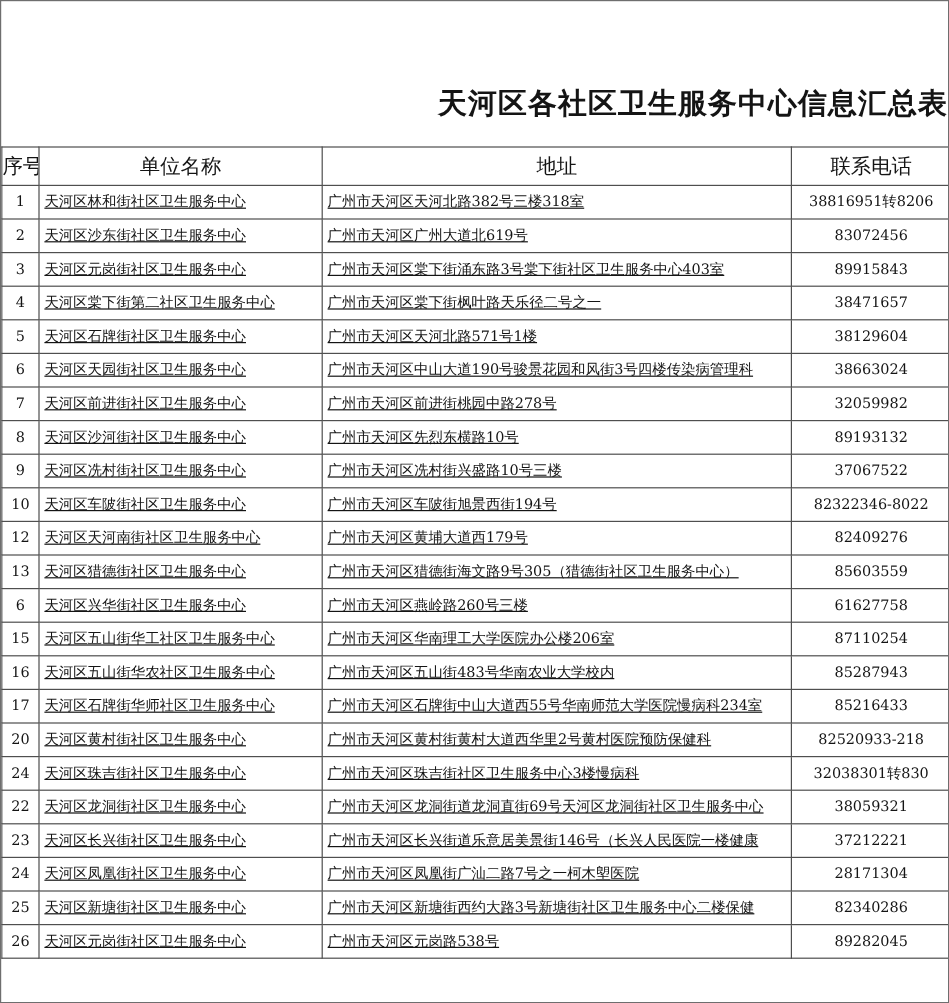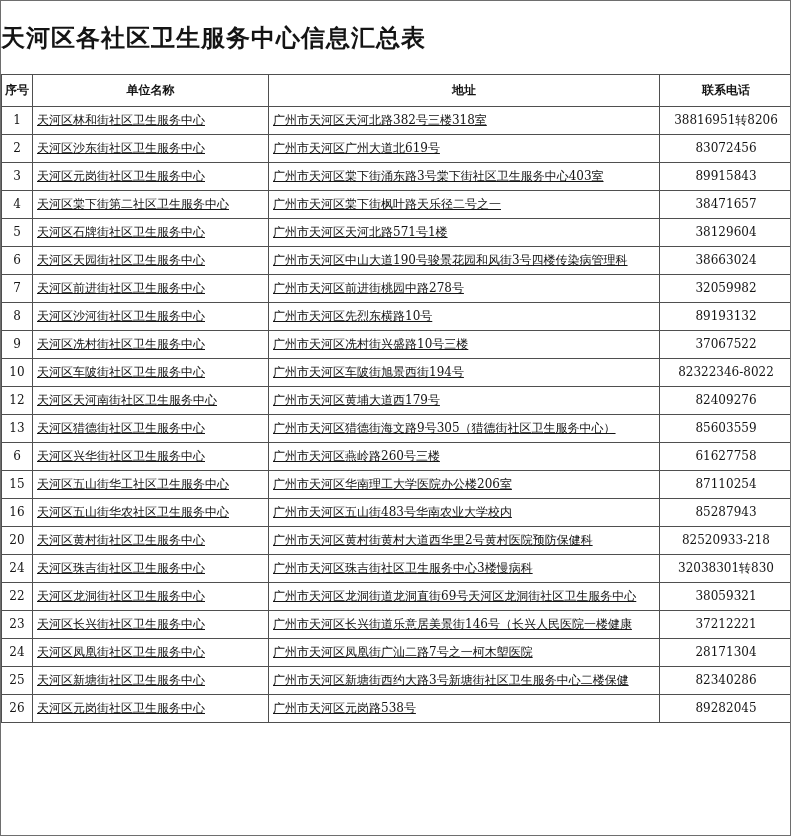--- a/index.html
+++ b/index.html
@@ -19,7 +19,8 @@
     height: 73px;
     display: flex;
     align-items: center;
-    justify-content: flex-start;
+    justify-content: flex-end;
+    margin-top: 48px;
   }
   .title-row h1 {
     font-size: 24px;

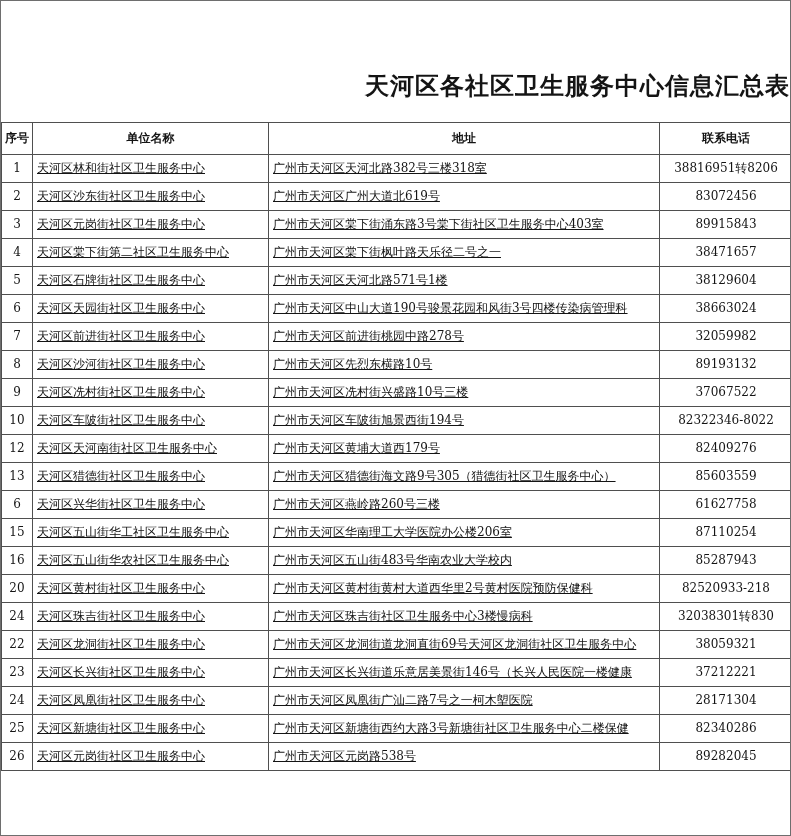--- a/index.html
+++ b/index.html
@@ -41,8 +41,8 @@
   table.info-table th {
     height: 32px;
     border: 1px solid #4f4f4f;
-    font-weight: bold;
-    font-size: 12px;
+    font-weight: normal;
+    font-size: 17px;
     text-align: center;
     white-space: nowrap;
     overflow: hidden;

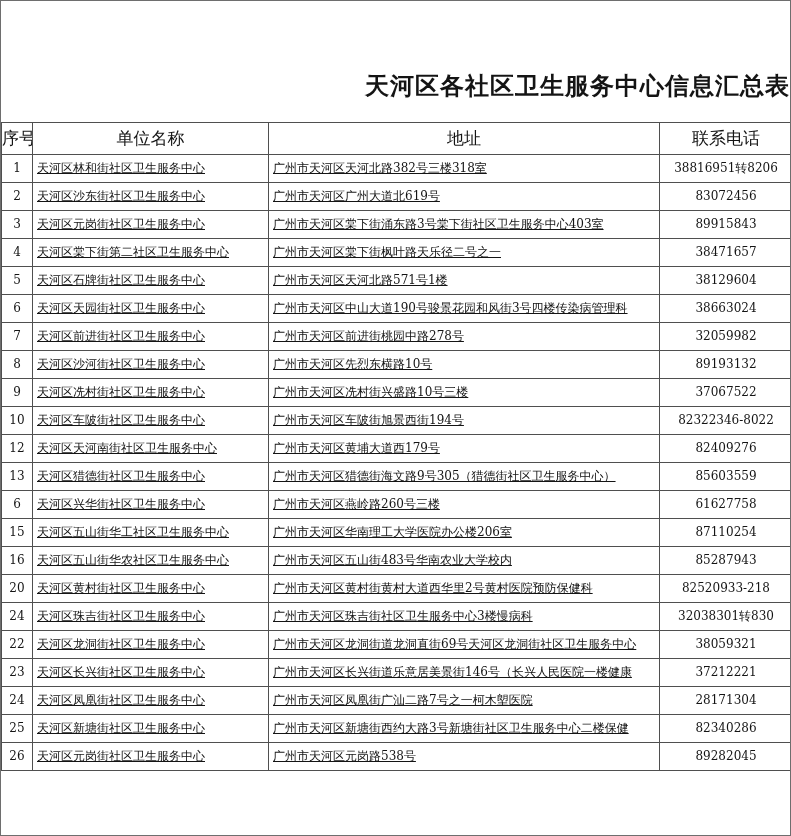--- a/index.html
+++ b/index.html
@@ -174,6 +174,12 @@
           <td class="center">85287943</td>
         </tr>
         <tr>
+          <td class="center">17</td>
+          <td class="left">天河区石牌街华师社区卫生服务中心</td>
+          <td class="left">广州市天河区石牌街中山大道西55号华南师范大学医院慢病科234室</td>
+          <td class="center">85216433</td>
+        </tr>
+        <tr>
           <td class="center">20</td>
           <td class="left">天河区黄村街社区卫生服务中心</td>
           <td class="left">广州市天河区黄村街黄村大道西华里2号黄村医院预防保健科</td>

